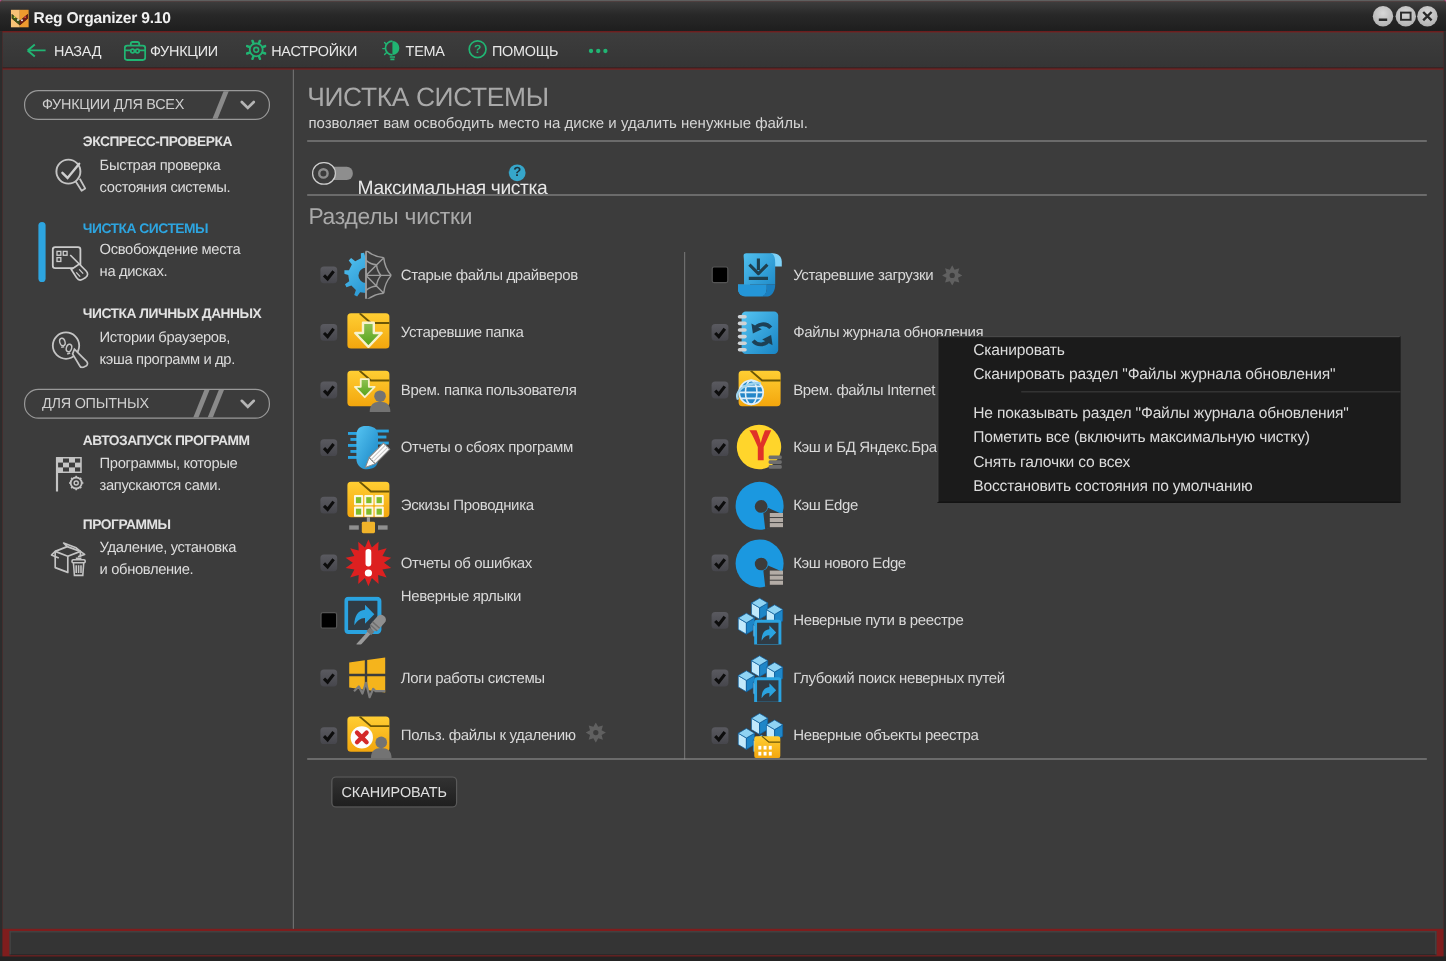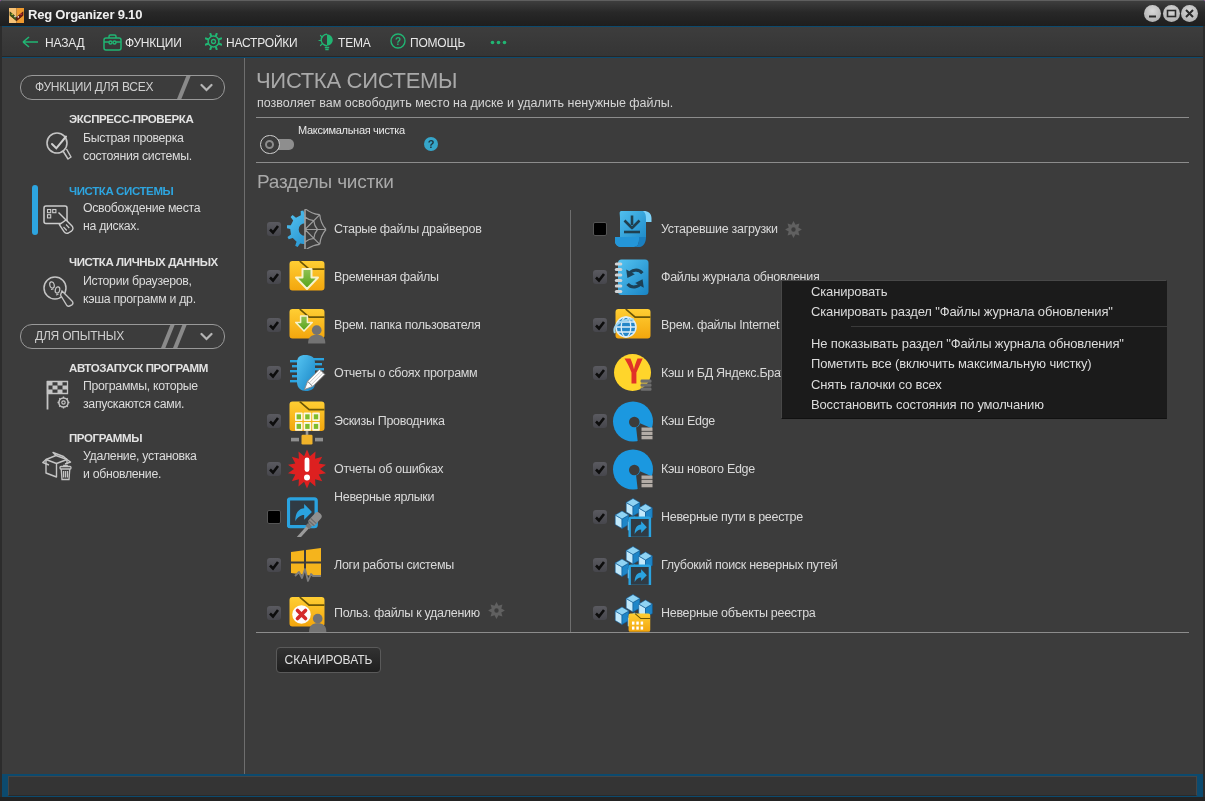--- a/index.html
+++ b/index.html
@@ -3,7 +3,7 @@
 *{margin:0;padding:0;box-sizing:border-box;}
 html,body{width:1205px;height:801px;overflow:hidden;background:#a8538d;}
 body{font-family:"Liberation Sans",sans-serif;position:relative;-webkit-font-smoothing:antialiased;}
-.win{position:absolute;left:0;top:0;width:1205px;height:801px;background:#0c4a6e;border-radius:3px 3px 0 0;overflow:hidden;}
+.win{position:absolute;left:0;top:0;width:1205px;height:801px;background:#7f1d1d;border-radius:3px 3px 0 0;overflow:hidden;}
 .titlebar{position:absolute;left:0;top:0;width:1205px;height:26px;background:linear-gradient(#3e3e3e,#282828 45%,#1e1e1e);border-top:1px solid #5f5f5f;}
 .appicon{position:absolute;left:9px;top:7px;width:15px;height:15px;}
 .apptitle{position:absolute;left:28px;top:6px;font-size:13px;font-weight:bold;color:#f0f0f0;letter-spacing:-0.2px;}

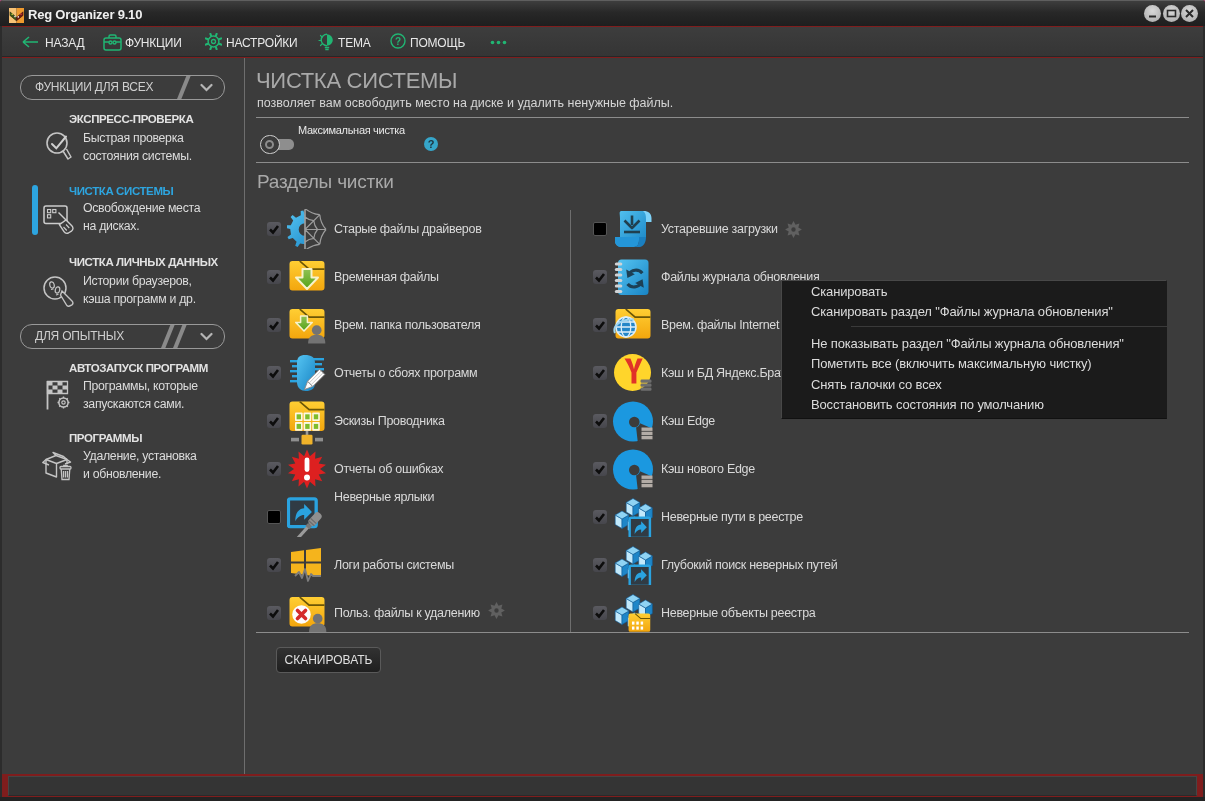--- a/index.html
+++ b/index.html
@@ -27,7 +27,7 @@
 .h1{position:absolute;left:256px;font-size:22px;color:#a9a9a9;letter-spacing:-0.3px;}
 .hsub{position:absolute;left:257px;font-size:12.5px;color:#d5d5d5;}
 .hr{position:absolute;left:256px;width:933px;height:1px;background:#8c8c8c;}
-.togglelabel{position:absolute;left:298px;top:124px;font-size:11px;color:#e8e8e8;letter-spacing:-0.3px;}
+.togglelabel{position:absolute;left:298px;top:149px;font-size:16px;color:#e8e8e8;letter-spacing:-0.3px;}
 .h2{position:absolute;left:257px;top:171px;font-size:19px;color:#a9a9a9;letter-spacing:-0.2px;}
 .cb{position:absolute;width:14px;height:14px;border-radius:3px;background:linear-gradient(#5a5a60,#46464c);}
 .cb.un{background:#000;border:1px solid #555;border-radius:2px;}

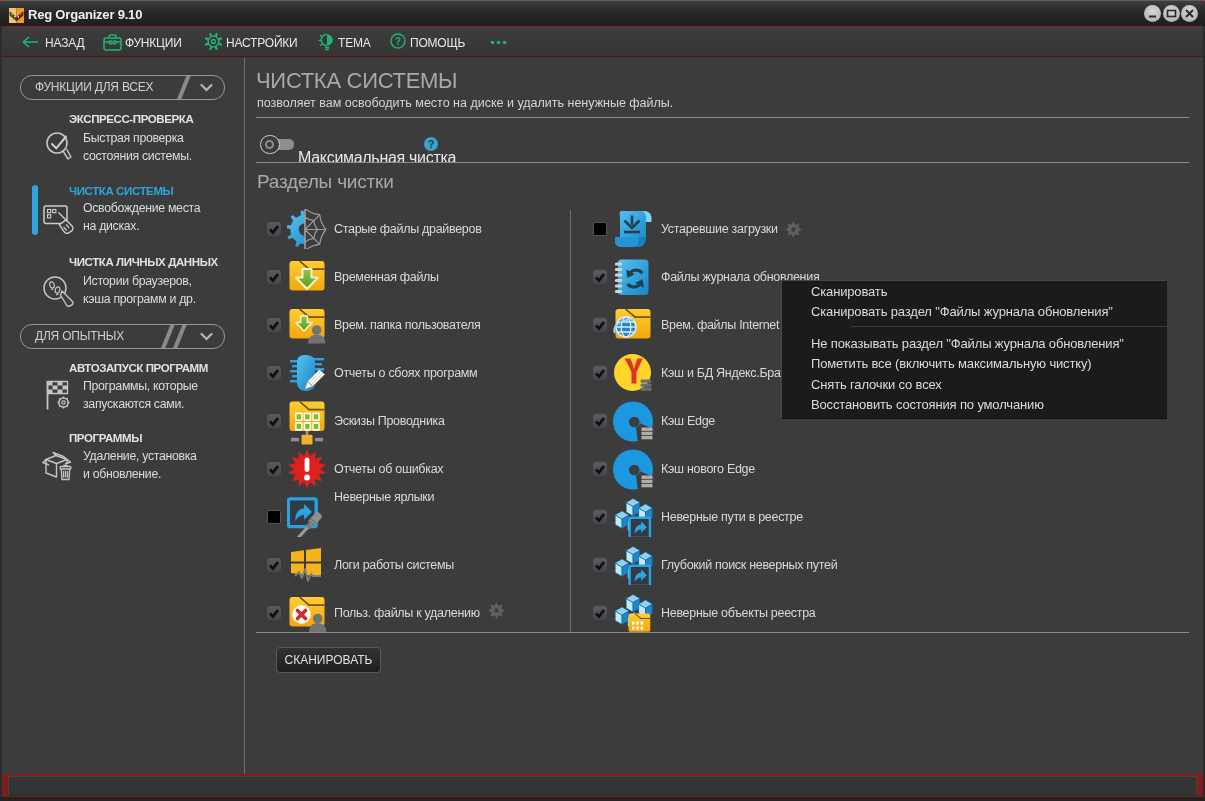--- a/index.html
+++ b/index.html
@@ -540,7 +540,7 @@
       </svg>
 
   <div class="itext" style="left:334px;top:222px;">Старые файлы драйверов</div>
-  <div class="itext" style="left:334px;top:270px;">Временная файлы</div>
+  <div class="itext" style="left:334px;top:270px;">Устаревшие папка</div>
   <div class="itext" style="left:334px;top:318px;">Врем. папка пользователя</div>
   <div class="itext" style="left:334px;top:366px;">Отчеты о сбоях программ</div>
   <div class="itext" style="left:334px;top:414px;">Эскизы Проводника</div>

